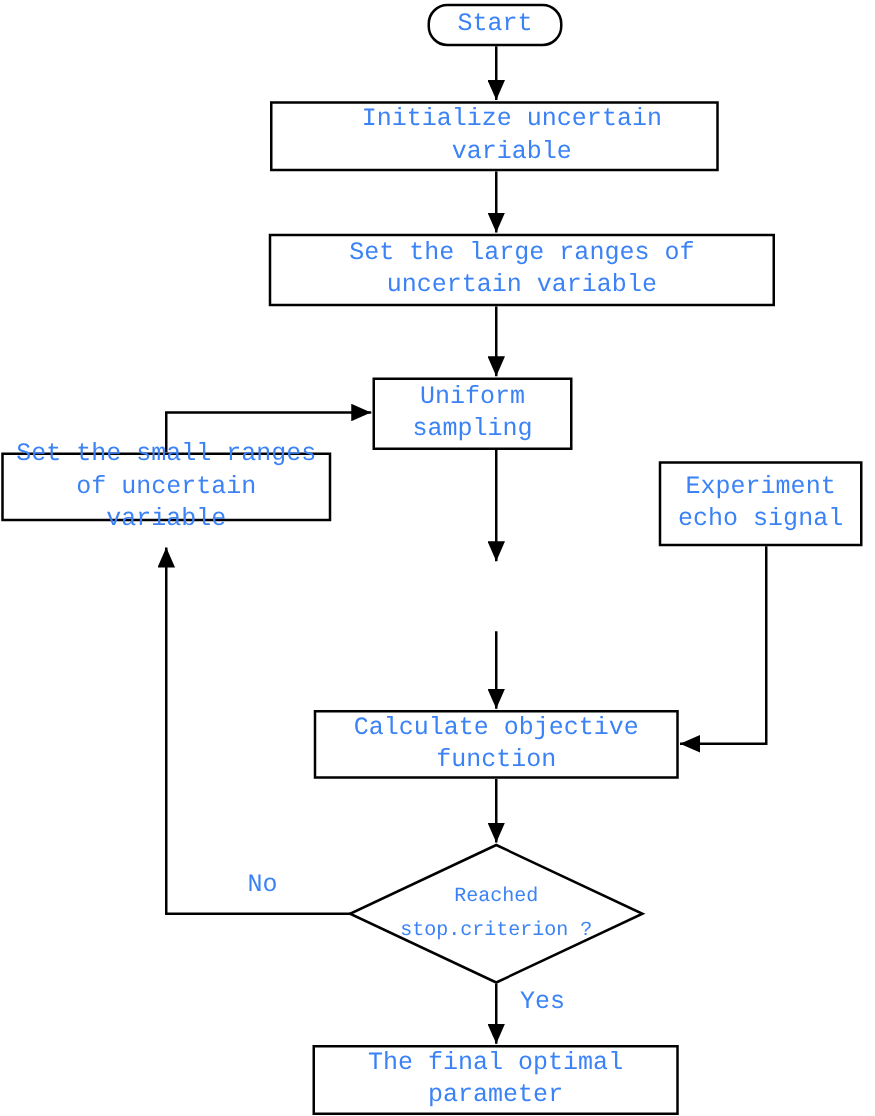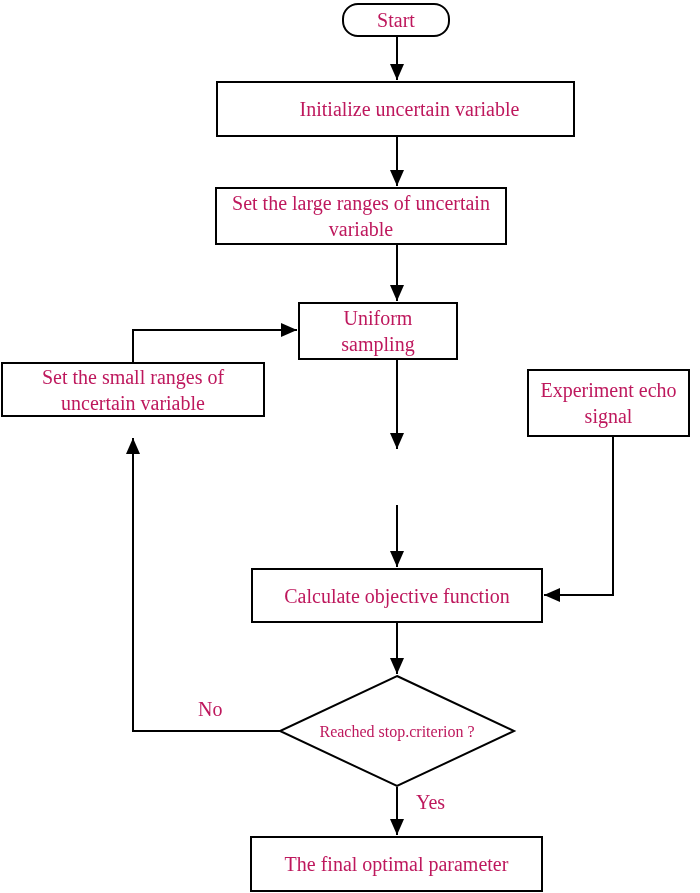--- a/index.html
+++ b/index.html
@@ -12,8 +12,8 @@
     width: 700px;
     height: 893px;
     background: #ffffff;
-    font-family: Liberation Serif, serif;
-    color: #be185d;
+    font-family: Liberation Mono, monospace;
+    color: #3b82f6;
     overflow: hidden;
   }
   .overlay {

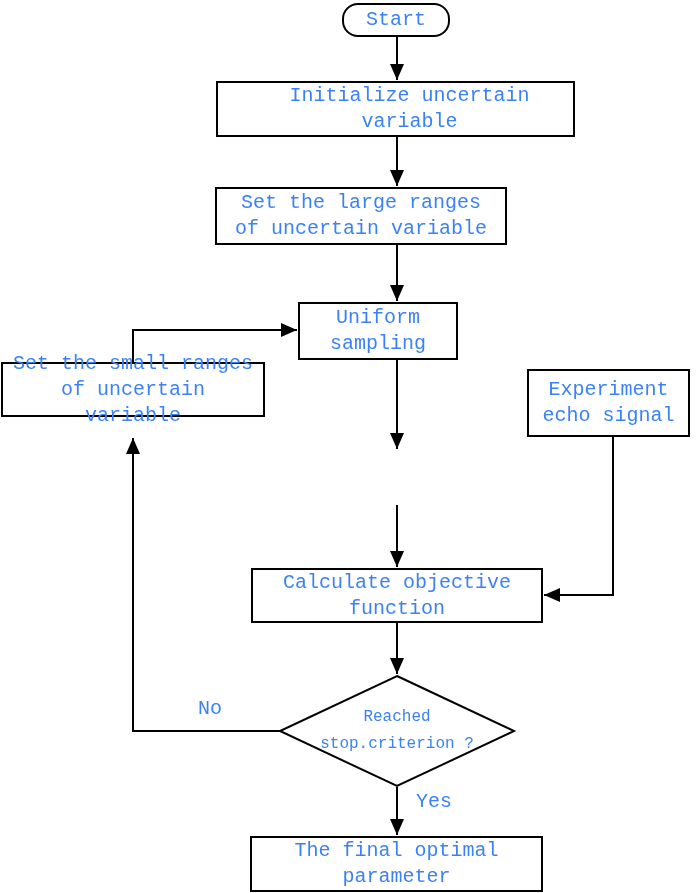--- a/index.html
+++ b/index.html
@@ -41,7 +41,7 @@
   }
   .node-start        { left: 342px; top: 3px;   width: 108px; height: 34px; }
   .node-initialize   { left: 216px; top: 81px;  width: 359px; height: 56px; padding-left: 36px; }
-  .node-large-ranges { left: 215px; top: 187px; width: 292px; height: 58px; }
+  .node-large-ranges { left: 215px; top: 187px; width: 405px; height: 58px; }
   .node-uniform      { left: 298px; top: 302px; width: 160px; height: 58px; }
   .node-small-ranges { left: 1px;   top: 362px; width: 264px; height: 55px; }
   .node-echo         { left: 527px; top: 369px; width: 163px; height: 68px; }

